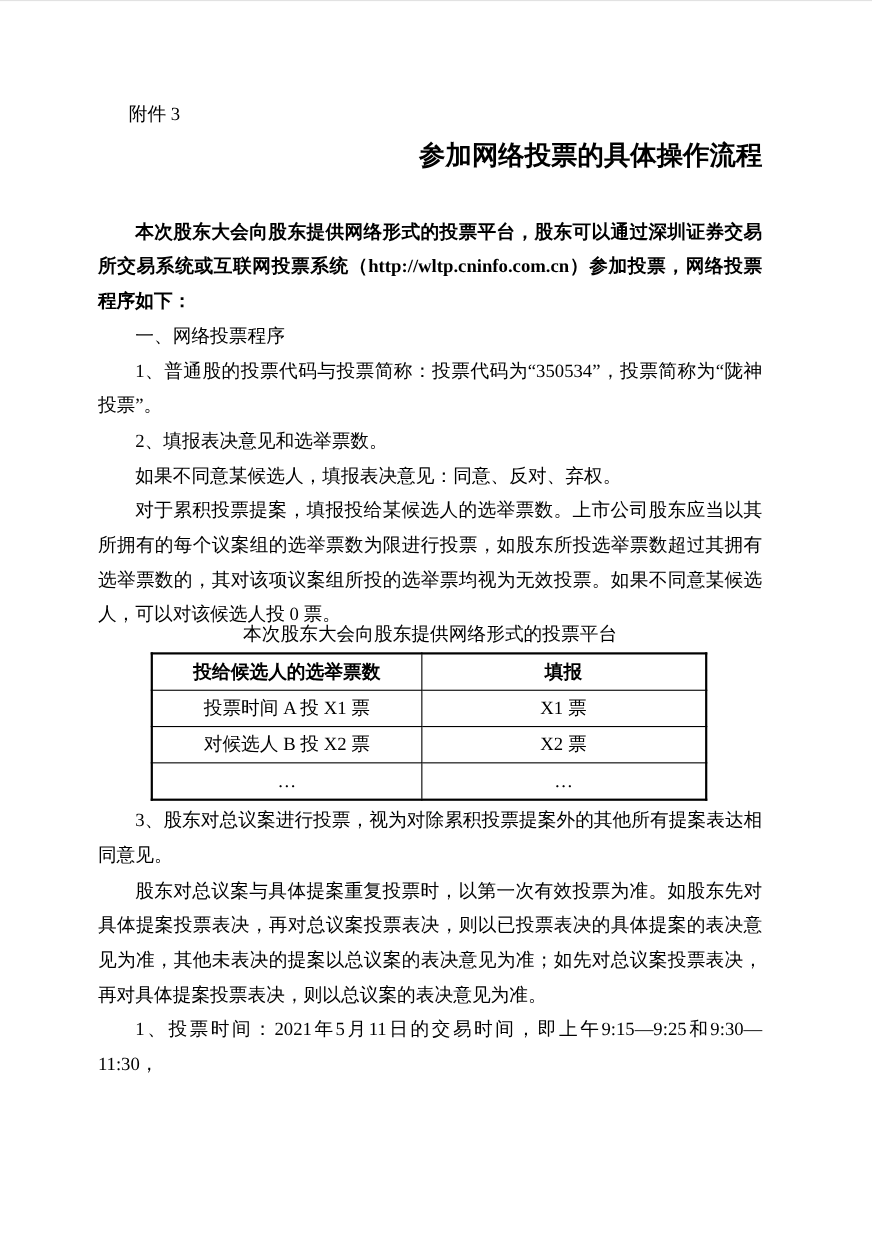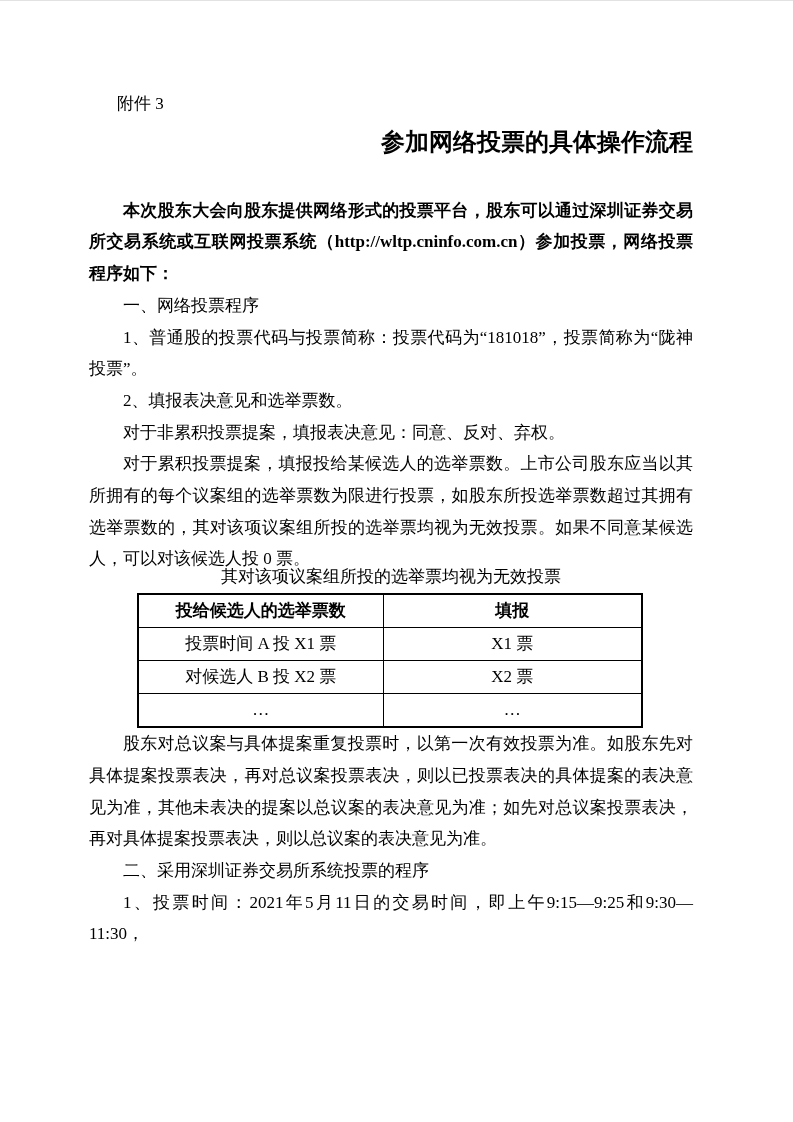--- a/index.html
+++ b/index.html
@@ -81,7 +81,7 @@
 
     <p class="sec-heading">一、网络投票程序</p>
 
-    <p>1、普通股的投票代码与投票简称：投票代码为“181018”，投票简称为“陇神投票”。</p>
+    <p>1、普通股的投票代码与投票简称：投票代码为“350534”，投票简称为“陇神投票”。</p>
 
     <p>2、填报表决意见和选举票数。</p>
 

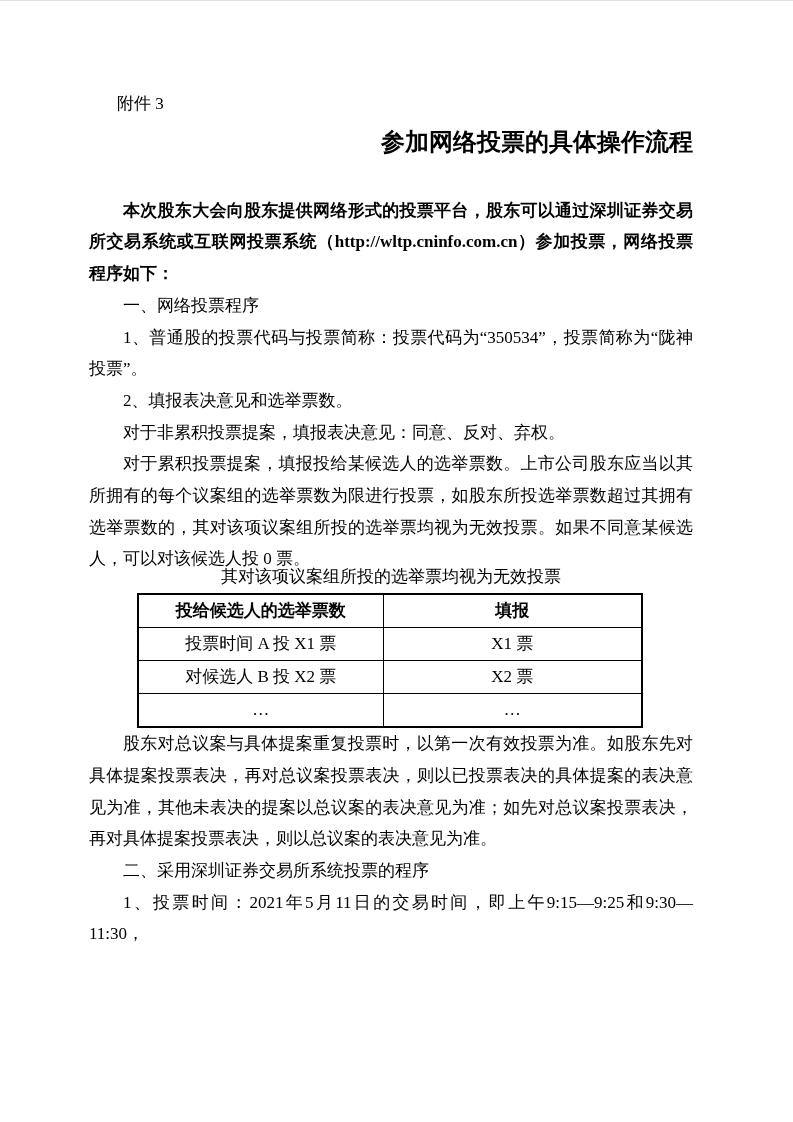--- a/index.html
+++ b/index.html
@@ -85,7 +85,7 @@
 
     <p>2、填报表决意见和选举票数。</p>
 
-    <p>对于非累积投票提案，填报表决意见：同意、反对、弃权。</p>
+    <p>如果不同意某候选人，填报表决意见：同意、反对、弃权。</p>
 
     <p>对于累积投票提案，填报投给某候选人的选举票数。上市公司股东应当以其所拥有的每个议案组的选举票数为限进行投票，如股东所投选举票数超过其拥有选举票数的，其对该项议案组所投的选举票均视为无效投票。如果不同意某候选人，可以对该候选人投 0 票。</p>
 

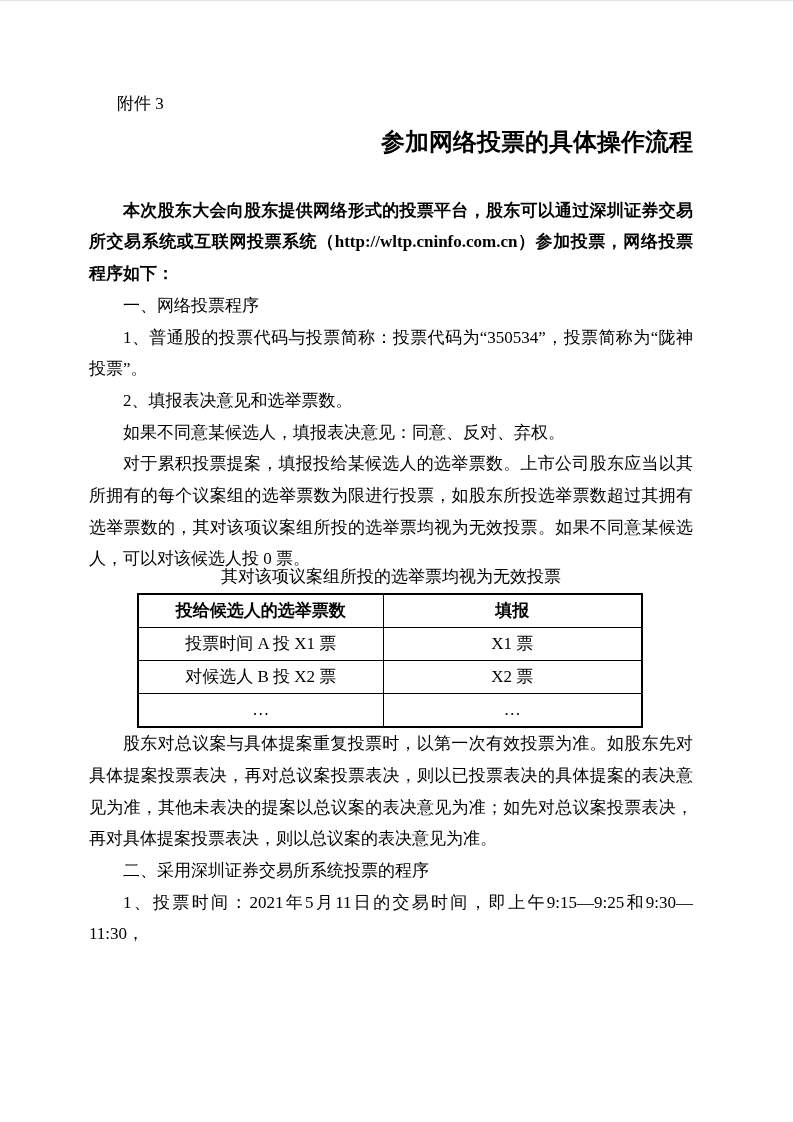--- a/index.html
+++ b/index.html
@@ -89,7 +89,7 @@
 
     <p>对于累积投票提案，填报投给某候选人的选举票数。上市公司股东应当以其所拥有的每个议案组的选举票数为限进行投票，如股东所投选举票数超过其拥有选举票数的，其对该项议案组所投的选举票均视为无效投票。如果不同意某候选人，可以对该候选人投 0 票。</p>
 
-    <div class="table-caption">其对该项议案组所投的选举票均视为无效投票</div>
+    <div class="table-caption">本次股东大会向股东提供网络形式的投票平台</div>
 
     <table class="vote-table">
       <colgroup>

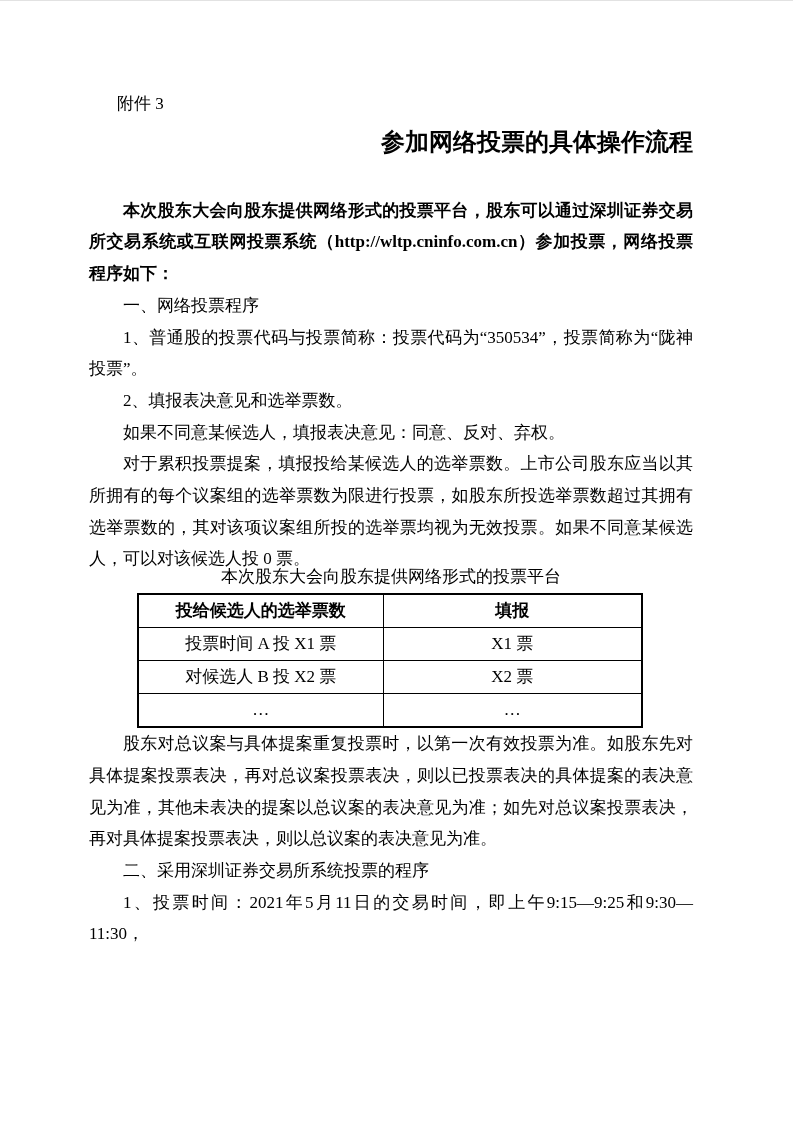--- a/index.html
+++ b/index.html
@@ -116,6 +116,7 @@
     </tbody>
       </table>
 
+    <p class="after-table">3、股东对总议案进行投票，视为对除累积投票提案外的其他所有提案表达相同意见。</p>
 
     <p>股东对总议案与具体提案重复投票时，以第一次有效投票为准。如股东先对具体提案投票表决，再对总议案投票表决，则以已投票表决的具体提案的表决意见为准，其他未表决的提案以总议案的表决意见为准；如先对总议案投票表决，再对具体提案投票表决，则以总议案的表决意见为准。</p>
 

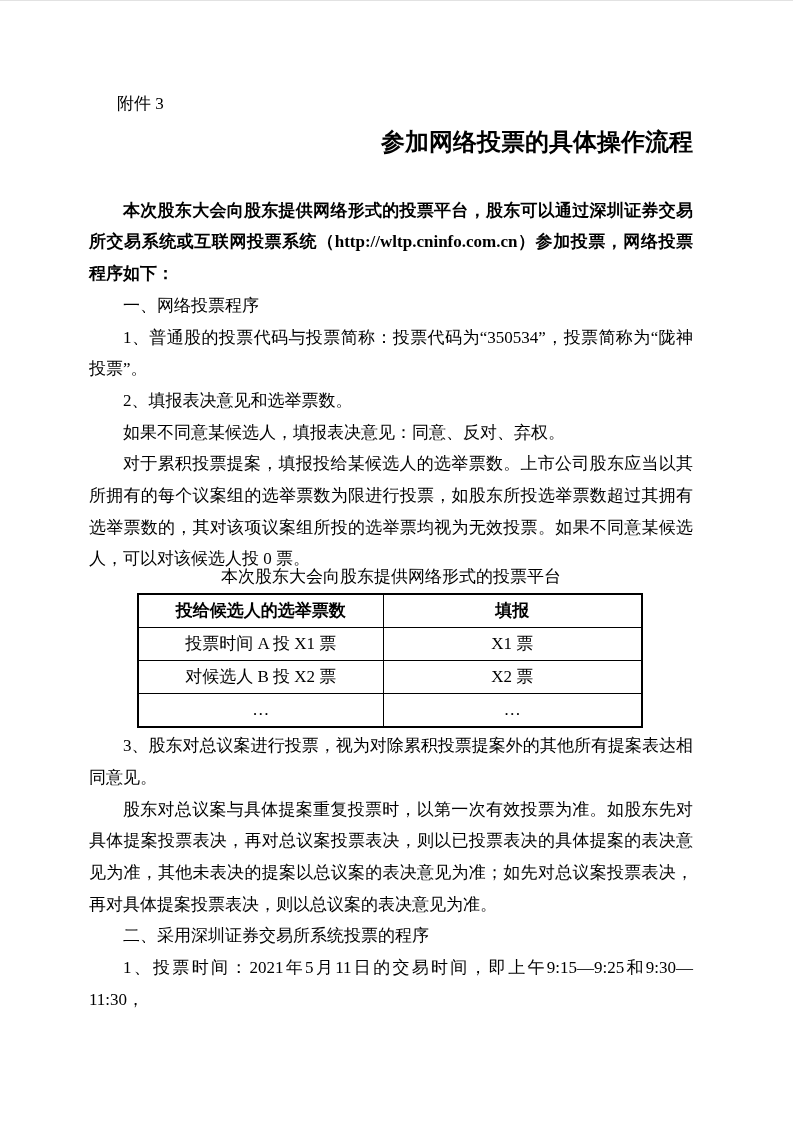--- a/index.html
+++ b/index.html
@@ -120,7 +120,6 @@
 
     <p>股东对总议案与具体提案重复投票时，以第一次有效投票为准。如股东先对具体提案投票表决，再对总议案投票表决，则以已投票表决的具体提案的表决意见为准，其他未表决的提案以总议案的表决意见为准；如先对总议案投票表决，再对具体提案投票表决，则以总议案的表决意见为准。</p>
 
-    <p class="sec-heading">二、采用深圳证券交易所系统投票的程序</p>
 
     <p>1、投票时间：2021年5月11日的交易时间，即上午9:15—9:25和9:30—11:30，</p>
 

